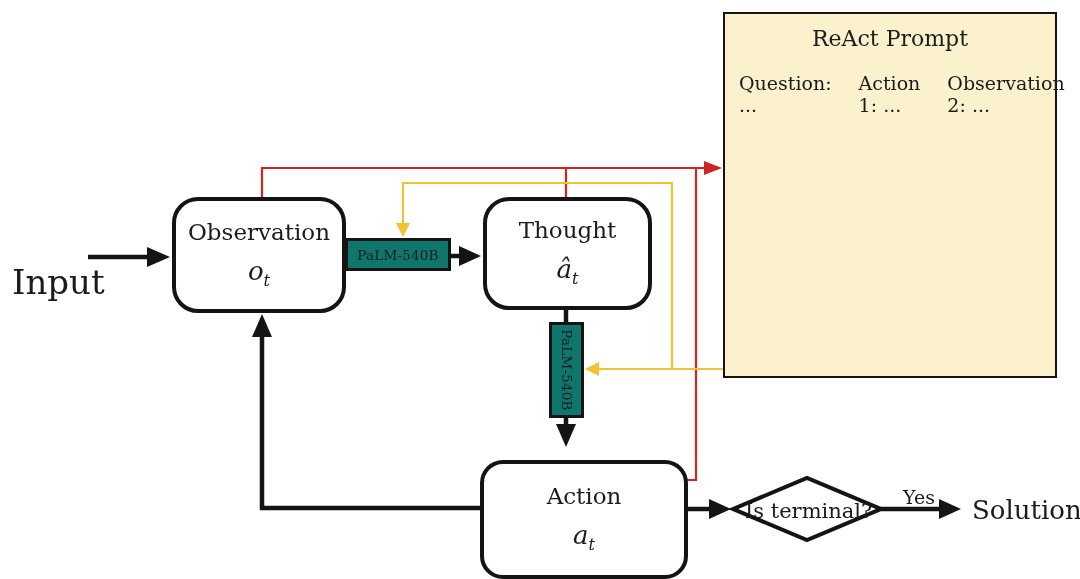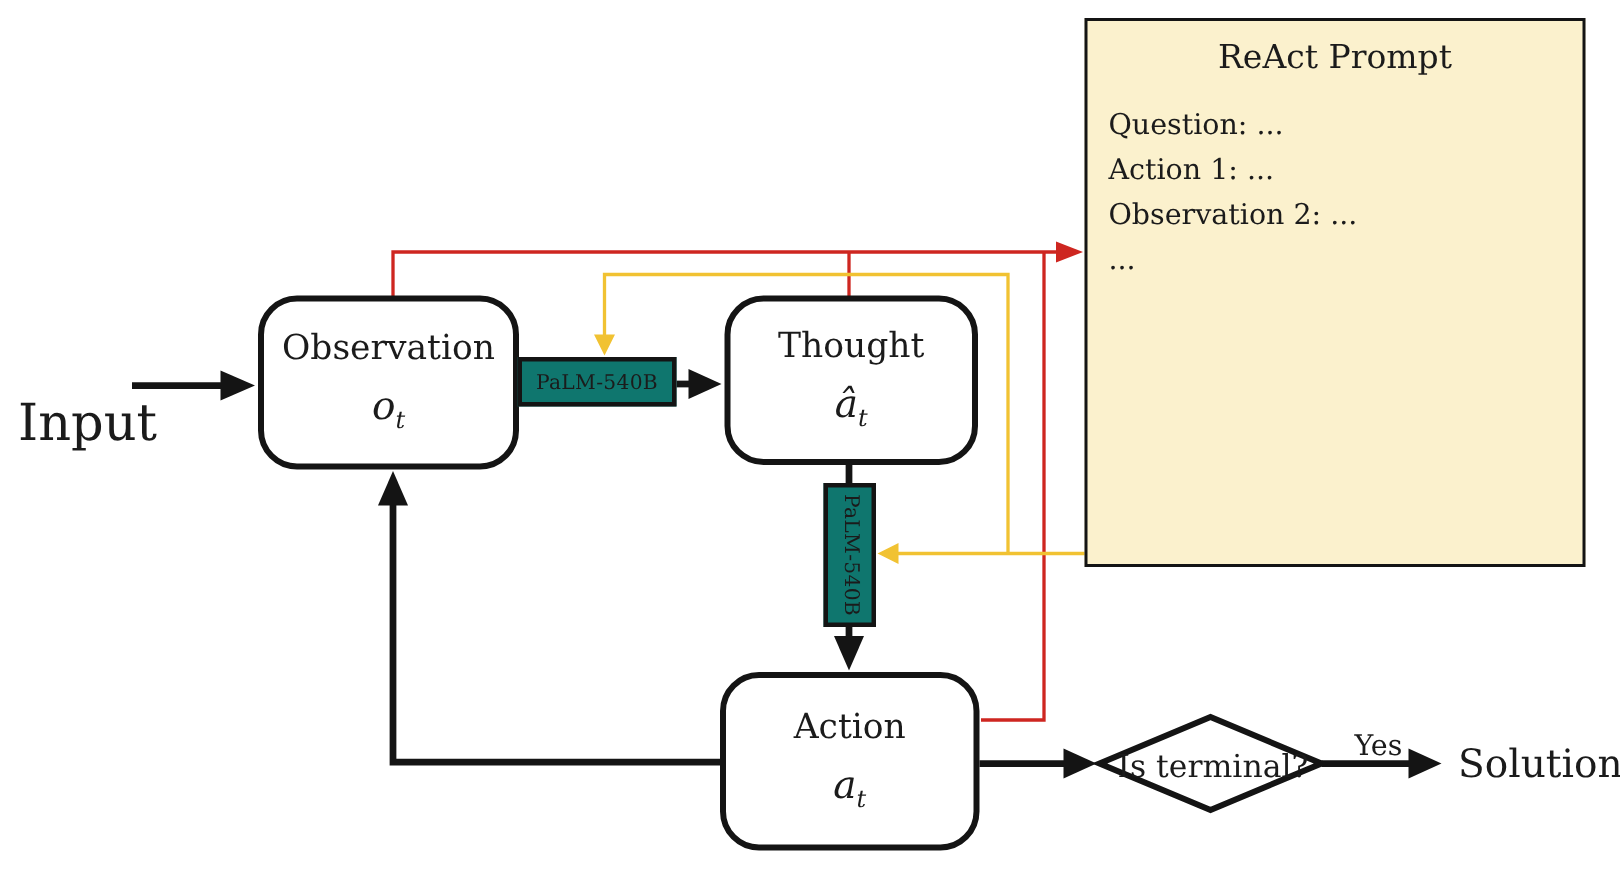--- a/index.html
+++ b/index.html
@@ -36,8 +36,8 @@
   }
   .react-title { text-align:center; font-size:22px; line-height:26px; margin-top:12px; }
   .react-lines {
-    margin:20px 0 0 14px; display:flex; flex-direction:column;
-    gap:8px; font-size:19px; line-height:22px;
+    margin:20px 0 0 14px; display:flex; flex-direction:row;
+    gap:27px; font-size:19px; line-height:22px;
   }
 
   .lbl { position:absolute; line-height:1.1; white-space:nowrap; }

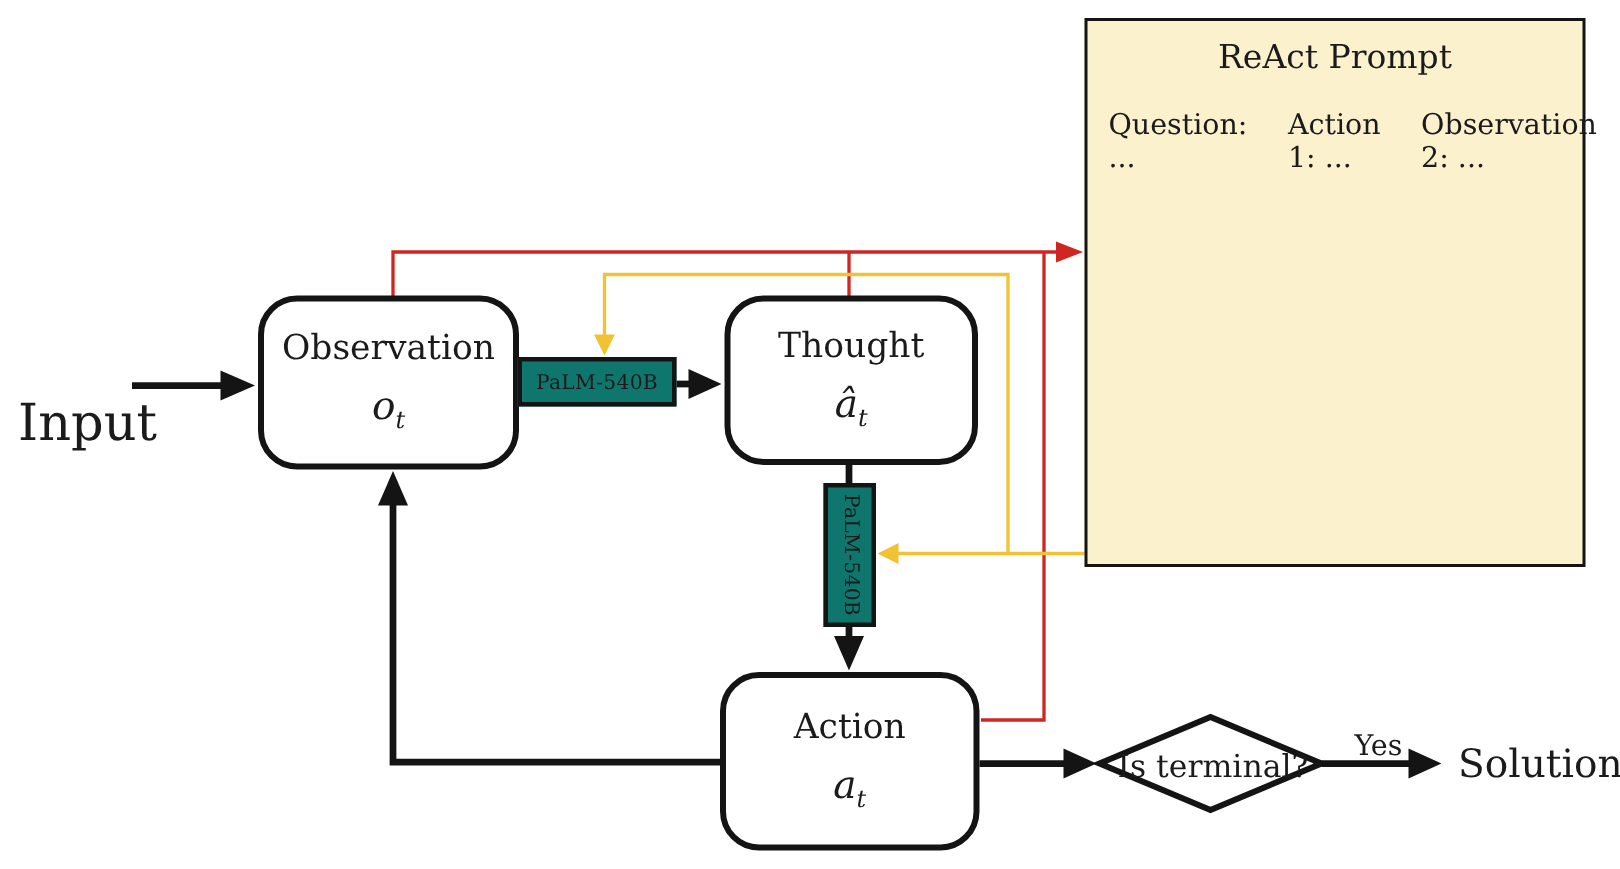--- a/index.html
+++ b/index.html
@@ -100,7 +100,7 @@
     <div class="node-sym"><span>â</span><sub>t</sub></div>
   </div>
 
-  <div class="bignode" style="left:480px; top:448px; width:173px; height:119px;">
+  <div class="bignode" style="left:480px; top:460px; width:208px; height:119px;border-radius:23px;">
     <div class="node-title">Action</div>
     <div class="node-sym"><span>a</span><sub>t</sub></div>
   </div>

